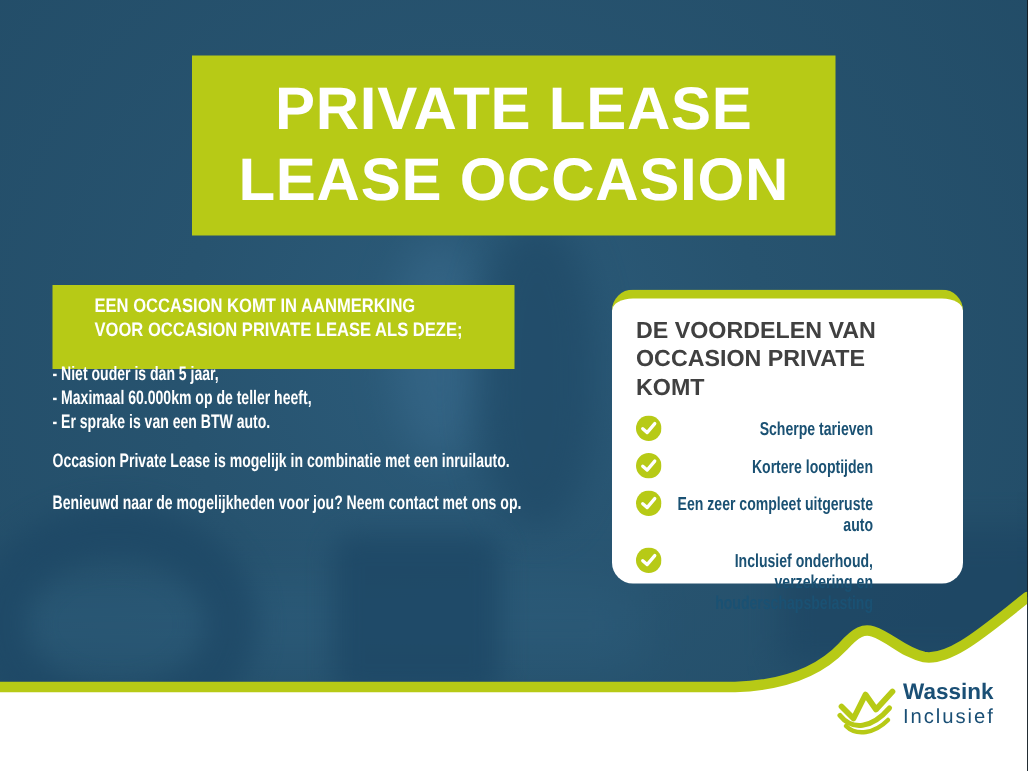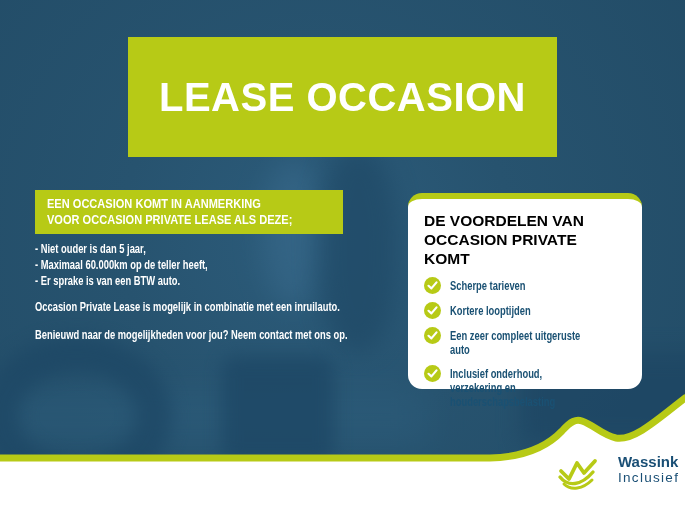--- a/index.html
+++ b/index.html
@@ -79,6 +79,7 @@
   <div class="ph ph-right"></div>
 
   <div class="banner">
+    <span>PRIVATE LEASE</span>
     <span>LEASE OCCASION</span>
   </div>
 

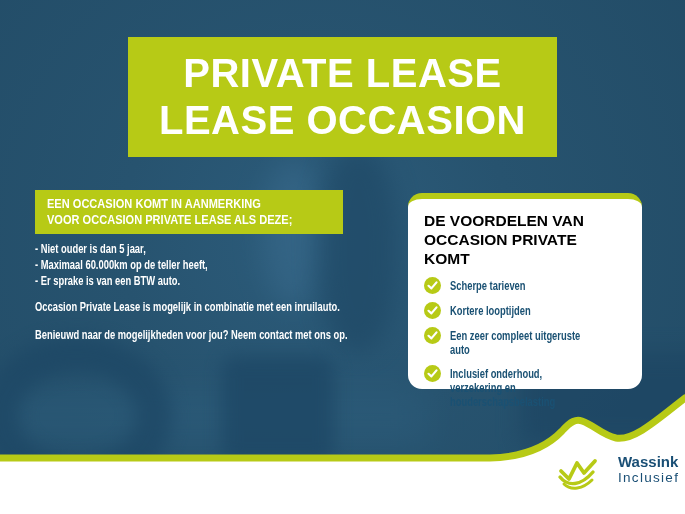--- a/index.html
+++ b/index.html
@@ -27,9 +27,9 @@
 
   
   .elig-head {
-    position:absolute; left:35px; top:190px; width:308px; height:44px; box-sizing:border-box;
+    position:absolute; left:35px; top:190px; width:308px; height:56px; box-sizing:border-box;
     background:#b7ca16; color:#fff; font-weight:bold; font-size:13px; line-height:16px;
-    padding:6px 12px;
+    padding:6px 28px;
   }
   .elig-head .squeeze { display:block; transform:scaleX(.85); transform-origin:0 0; white-space:nowrap; }
   .elig-body {

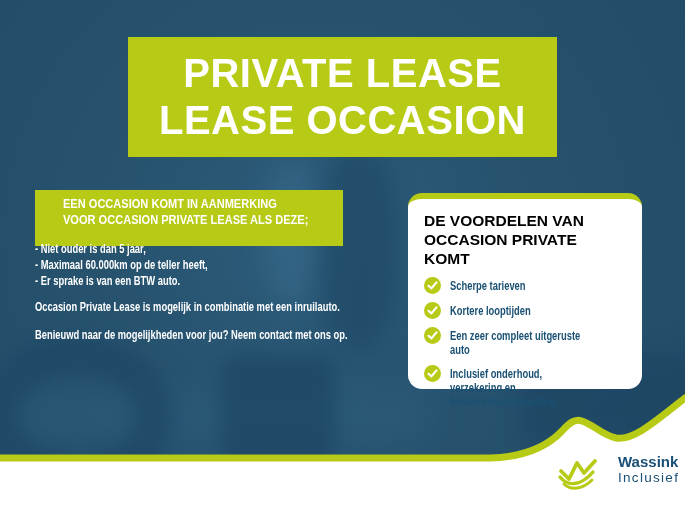--- a/index.html
+++ b/index.html
@@ -47,7 +47,7 @@
     background:#fff; border-radius:14px; border-top:6px solid #b7ca16;
     padding:12px 16px 0 16px;
   }
-  .card-title { color:#000000; font-weight:bold; font-size:15.5px; line-height:19px; }
+  .card-title { color:#404040; font-weight:bold; font-size:15.5px; line-height:19px; }
   .benefits { margin-top:9px; }
   .benefit { display:flex; align-items:flex-start; margin-bottom:8px; }
   .benefit .chk { flex:0 0 17px; width:17px; height:17px; margin-right:9px; margin-top:0px; }

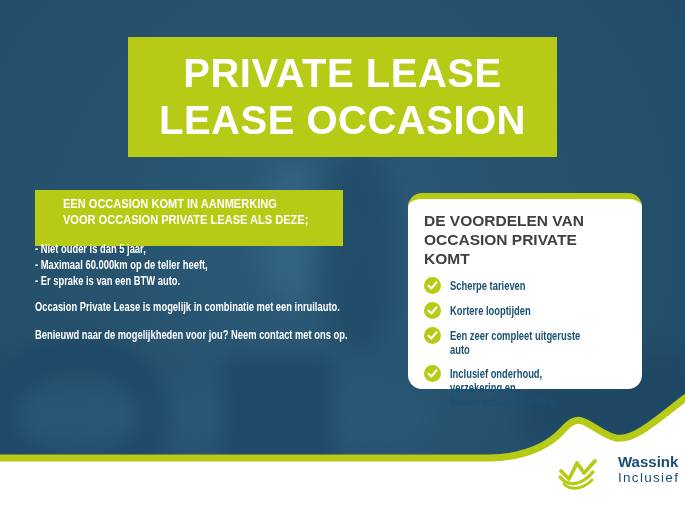--- a/index.html
+++ b/index.html
@@ -48,7 +48,7 @@
     padding:12px 16px 0 16px;
   }
   .card-title { color:#404040; font-weight:bold; font-size:15.5px; line-height:19px; }
-  .benefits { margin-top:9px; }
+  .benefits { margin-top:9px;text-align:right; }
   .benefit { display:flex; align-items:flex-start; margin-bottom:8px; }
   .benefit .chk { flex:0 0 17px; width:17px; height:17px; margin-right:9px; margin-top:0px; }
   .benefit .lbl {

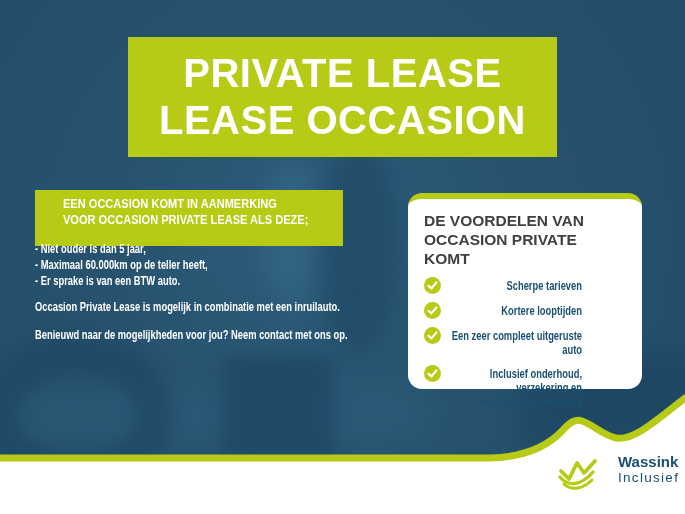--- a/index.html
+++ b/index.html
@@ -62,7 +62,7 @@
   
   .logo { position:absolute; left:556px; top:454px; display:flex; align-items:flex-start; }
   .logo-mark { width:44px; height:38px; margin-top:2px; }
-  .logo-text { margin-left:18px; color:#1a4f75; }
+  .logo-text { margin-left:2px; color:#1a4f75; }
   .logo-name { font-weight:bold; font-size:15px; line-height:16px; }
   .logo-sub  { font-size:13.5px; line-height:15px; letter-spacing:1.3px; margin-top:0px; }
 </style>

